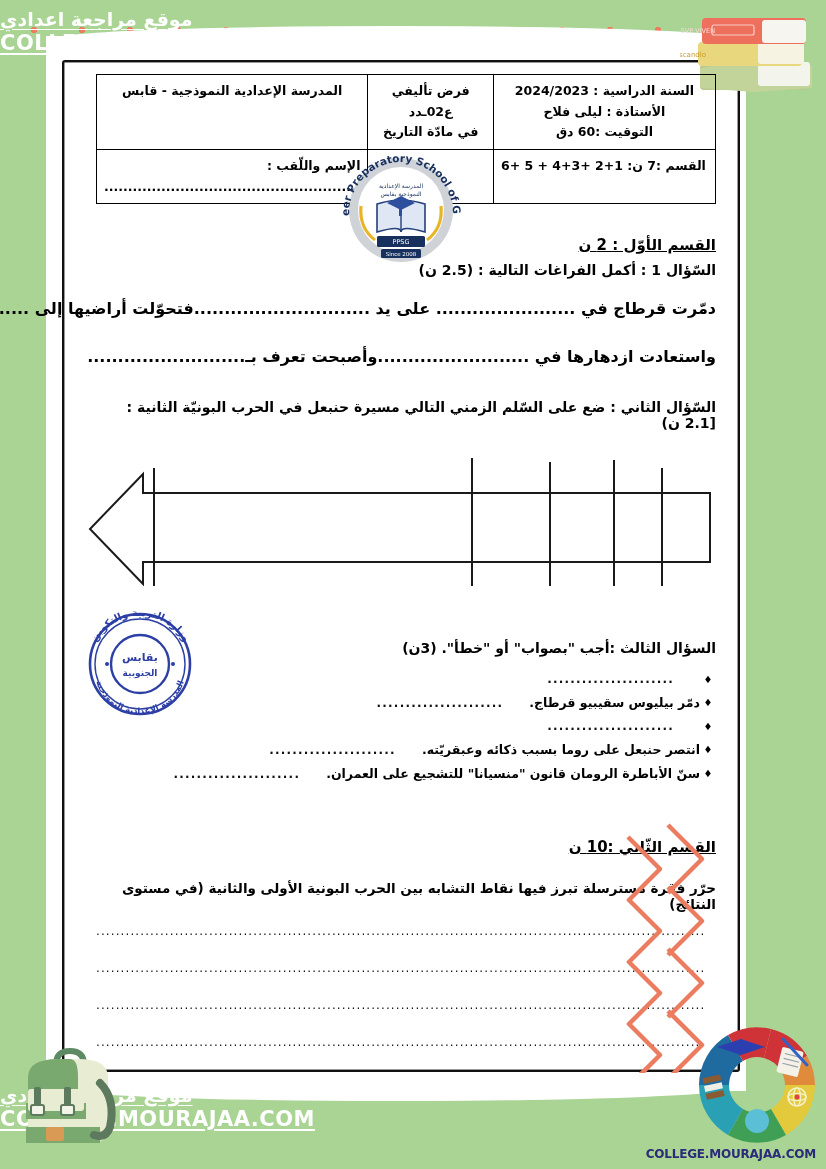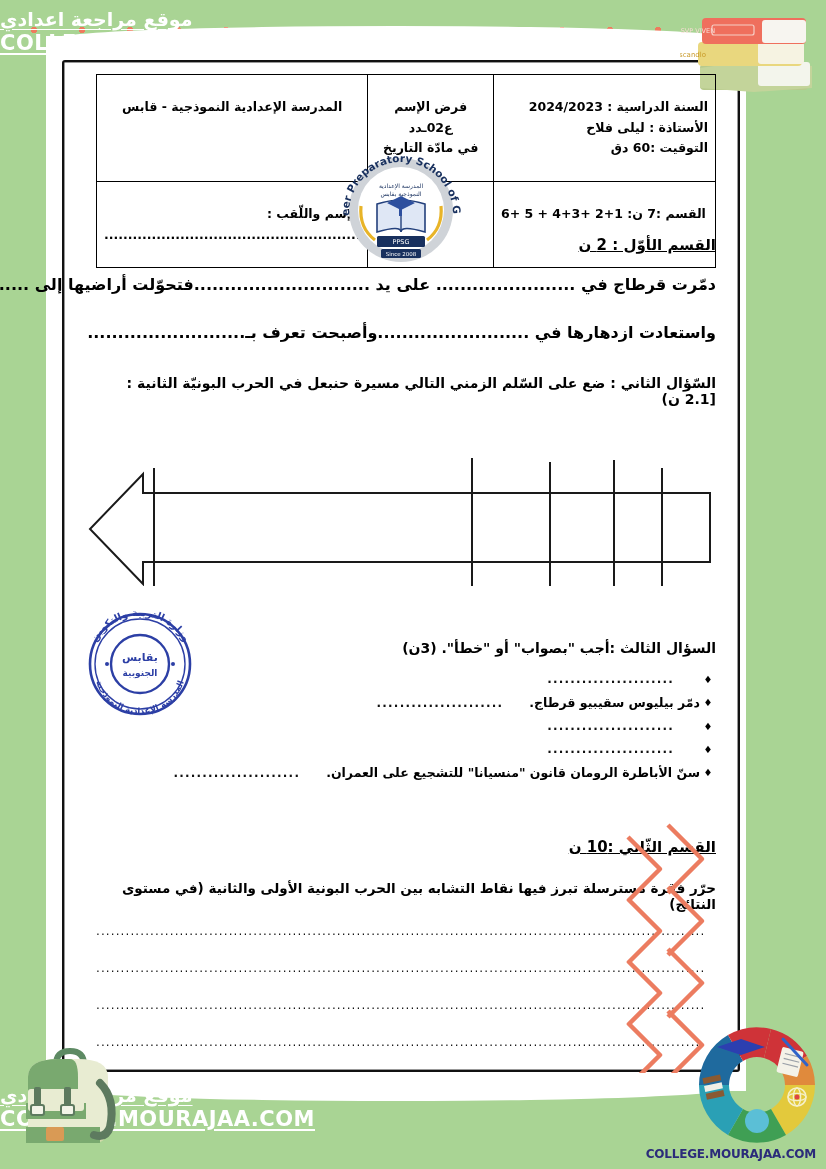--- a/index.html
+++ b/index.html
@@ -46,7 +46,7 @@
     border-collapse:collapse;direction:rtl;
   }
   .hdr-table td{
-    border:1.6px solid #000;padding:22px 7px;vertical-align:top;
+    border:1.6px solid #000;padding:6px 7px;vertical-align:top;
     font-size:12.5px;color:#000;line-height:1.65;font-weight:700;
   }
   .c-school{width:208px;text-align:center;padding-top:14px;font-size:13px;}

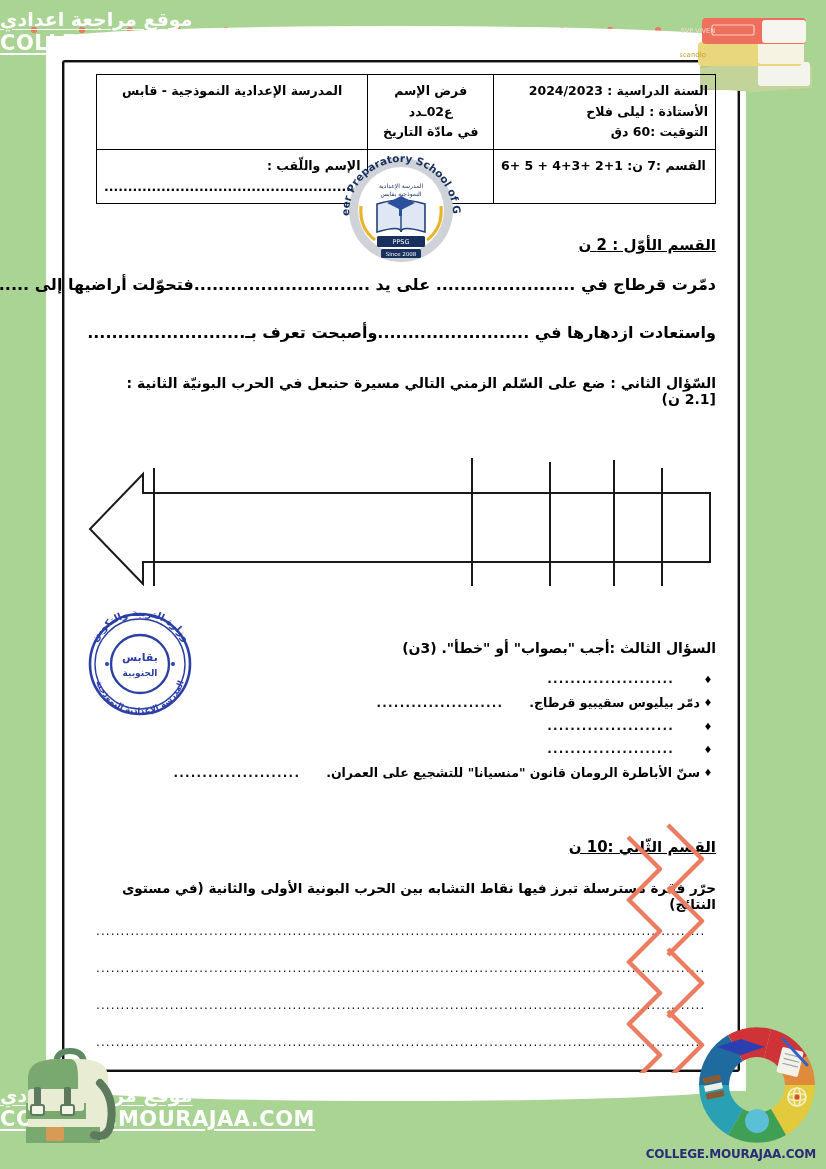--- a/index.html
+++ b/index.html
@@ -180,7 +180,7 @@
       <div>التوقيت :60 دق</div>
     </td>
     <td class="c-title">
-      <div>فرض الإسم  ع02ـدد</div>
+      <div>فرض تأليفي  ع02ـدد</div>
       <div>في مادّة التاريخ</div>
     </td>
     <td class="c-school">المدرسة الإعدادية النموذجية - قابس</td>

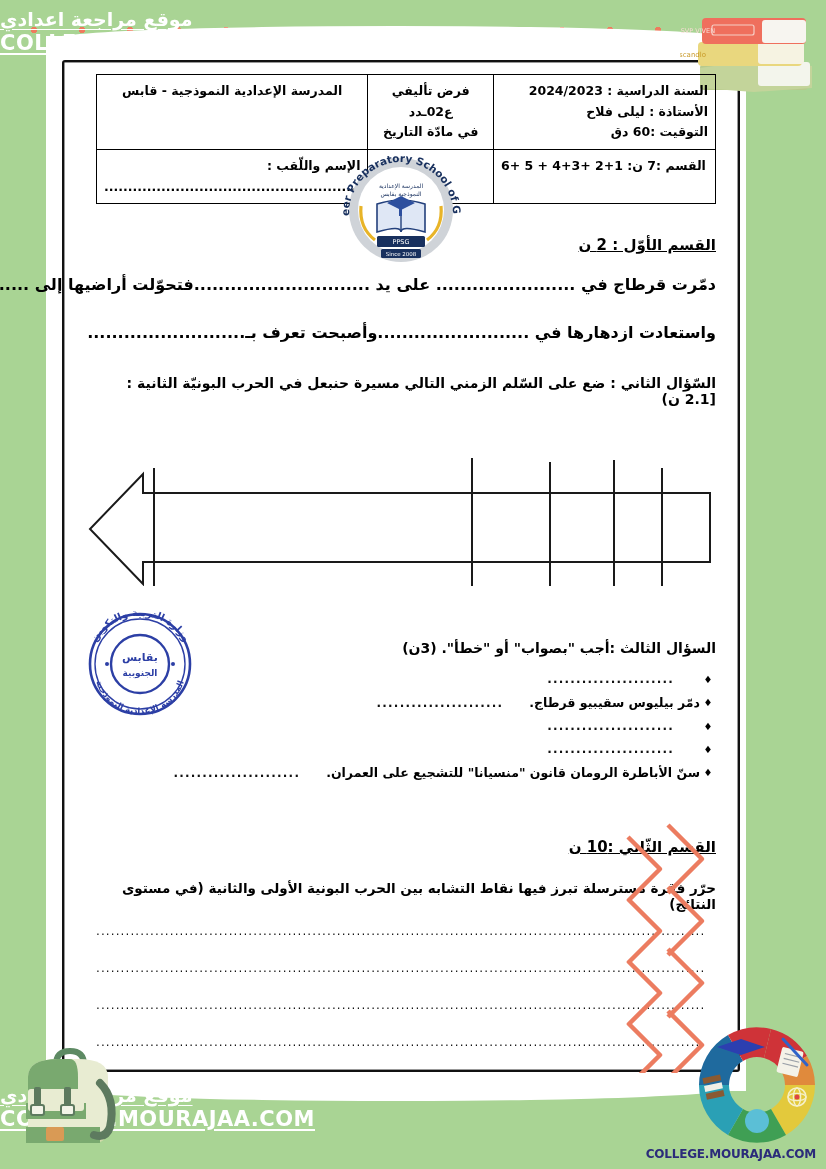--- a/index.html
+++ b/index.html
@@ -51,7 +51,7 @@
   }
   .c-school{width:208px;text-align:center;padding-top:14px;font-size:13px;}
   .c-title{width:202px;text-align:center;padding-top:12px;font-size:13.5px;}
-  .c-meta{width:210px;text-align:right;font-size:12.5px;}
+  .c-meta{width:210px;text-align:center;font-size:12.5px;}
   .c-meta div{white-space:nowrap;}
   .row2 td{height:22px;font-size:12.5px;}
   .c-name{text-align:right;}

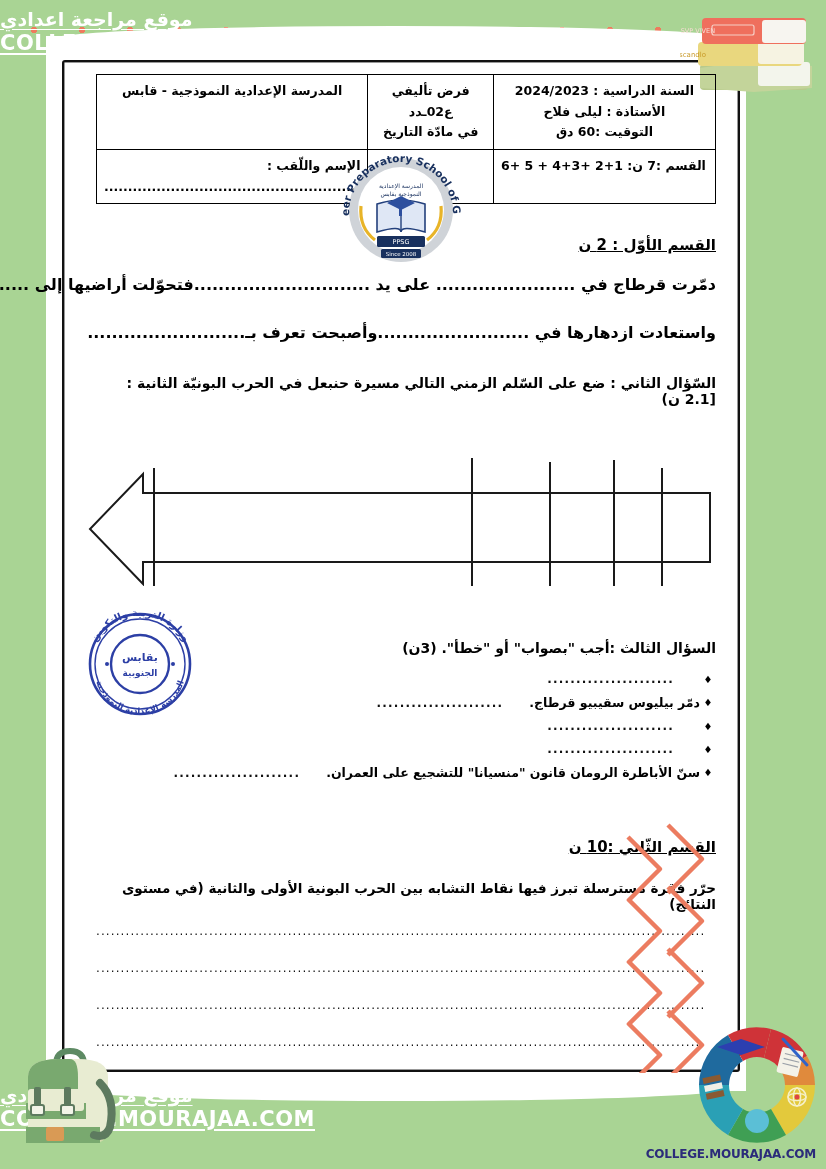--- a/index.html
+++ b/index.html
@@ -222,6 +222,7 @@
 <div class="content">
 
   <div class="sec-head">القسم الأوّل : 2 ن</div>
+  <div class="q-line">السّؤال 1 : أكمل الفراغات التالية : (2.5 ن)</div>
 
   <div class="blankrow">دمّرت قرطاج في ....................... على يد .............................فتحوّلت أراضيها إلى ........................</div>
   <div class="blankrow">واستعادت ازدهارها في .........................وأصبحت تعرف بـ..........................</div>

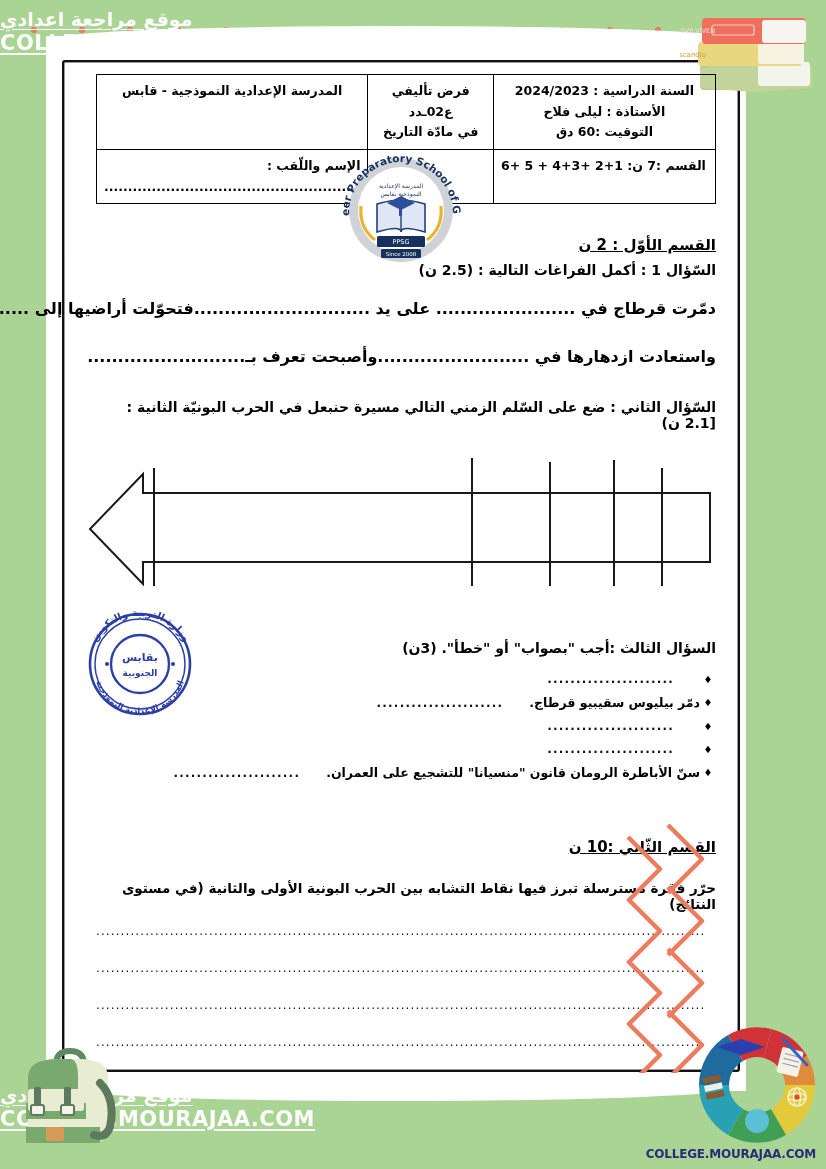--- a/index.html
+++ b/index.html
@@ -286,6 +286,7 @@
   </div>
   <div class="tf-item">
     <span class="tf-bullet">♦</span>
+    <span class="tf-text">انتصر حنبعل على روما بسبب ذكائه وعبقريّته.</span>
     <span class="tf-answer">......................</span>
   </div>
   <div class="tf-item">

